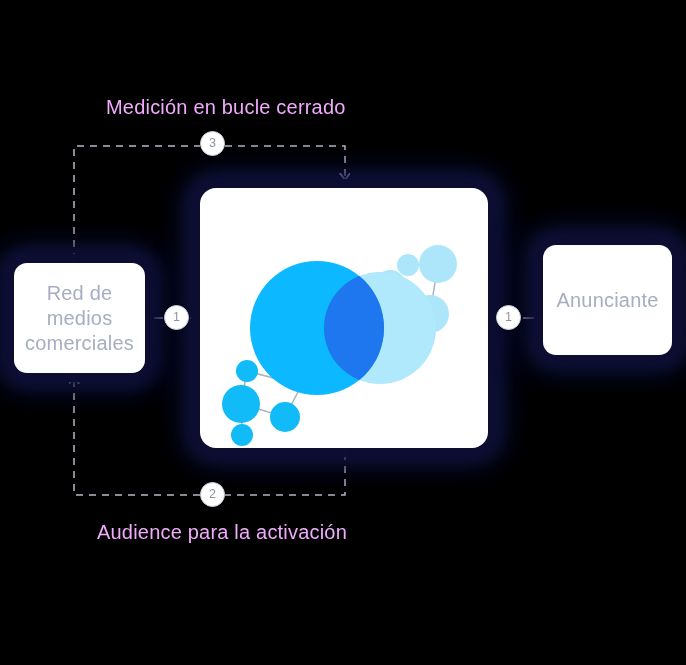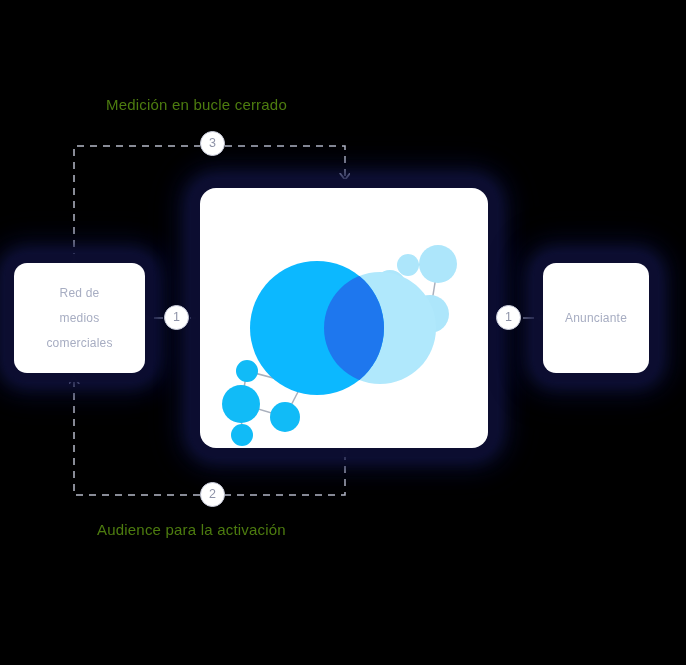--- a/index.html
+++ b/index.html
@@ -92,8 +92,8 @@
   
   .caption {
     position: absolute;
-    color: #4d7c0f;
-    font-size: 15px;
+    color: #f0abfc;
+    font-size: 20px;
     letter-spacing: 0.2px;
     white-space: nowrap;
   }

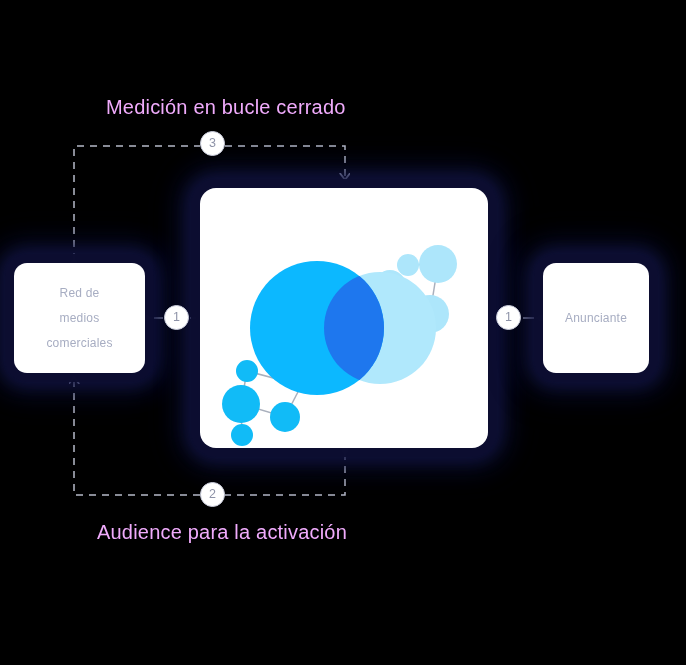--- a/index.html
+++ b/index.html
@@ -42,7 +42,7 @@
       0 0 34px 28px rgba(24, 28, 86, 0.16);
   }
   .node-label {
-    font-size: 12px;
+    font-size: 20px;
     line-height: 25px;
     letter-spacing: 0.2px;
     color: #a7adc2;

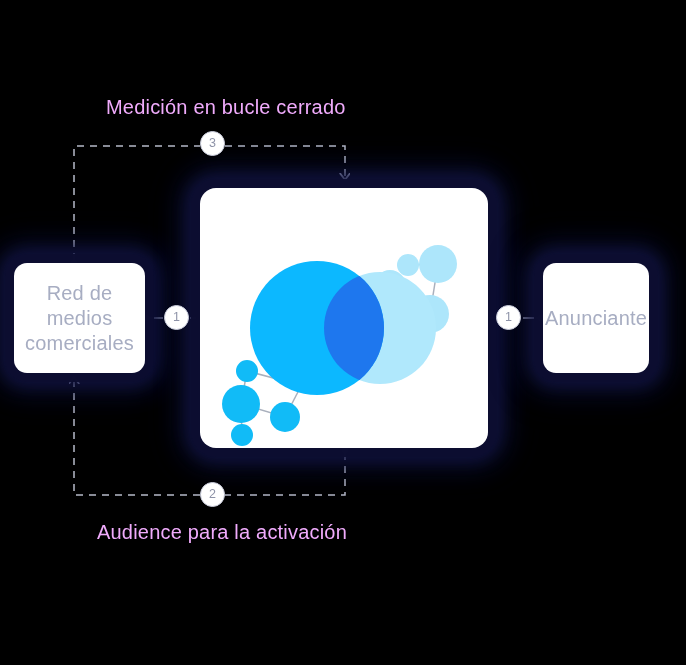--- a/index.html
+++ b/index.html
@@ -60,8 +60,8 @@
     border-radius: 16px;
   }
   #box-right {
-    left: 543px; top: 263px;
-    width: 106px; height: 110px;
+    left: 543px; top: 245px;
+    width: 129px; height: 110px;
     border-radius: 13px;
   }
   

